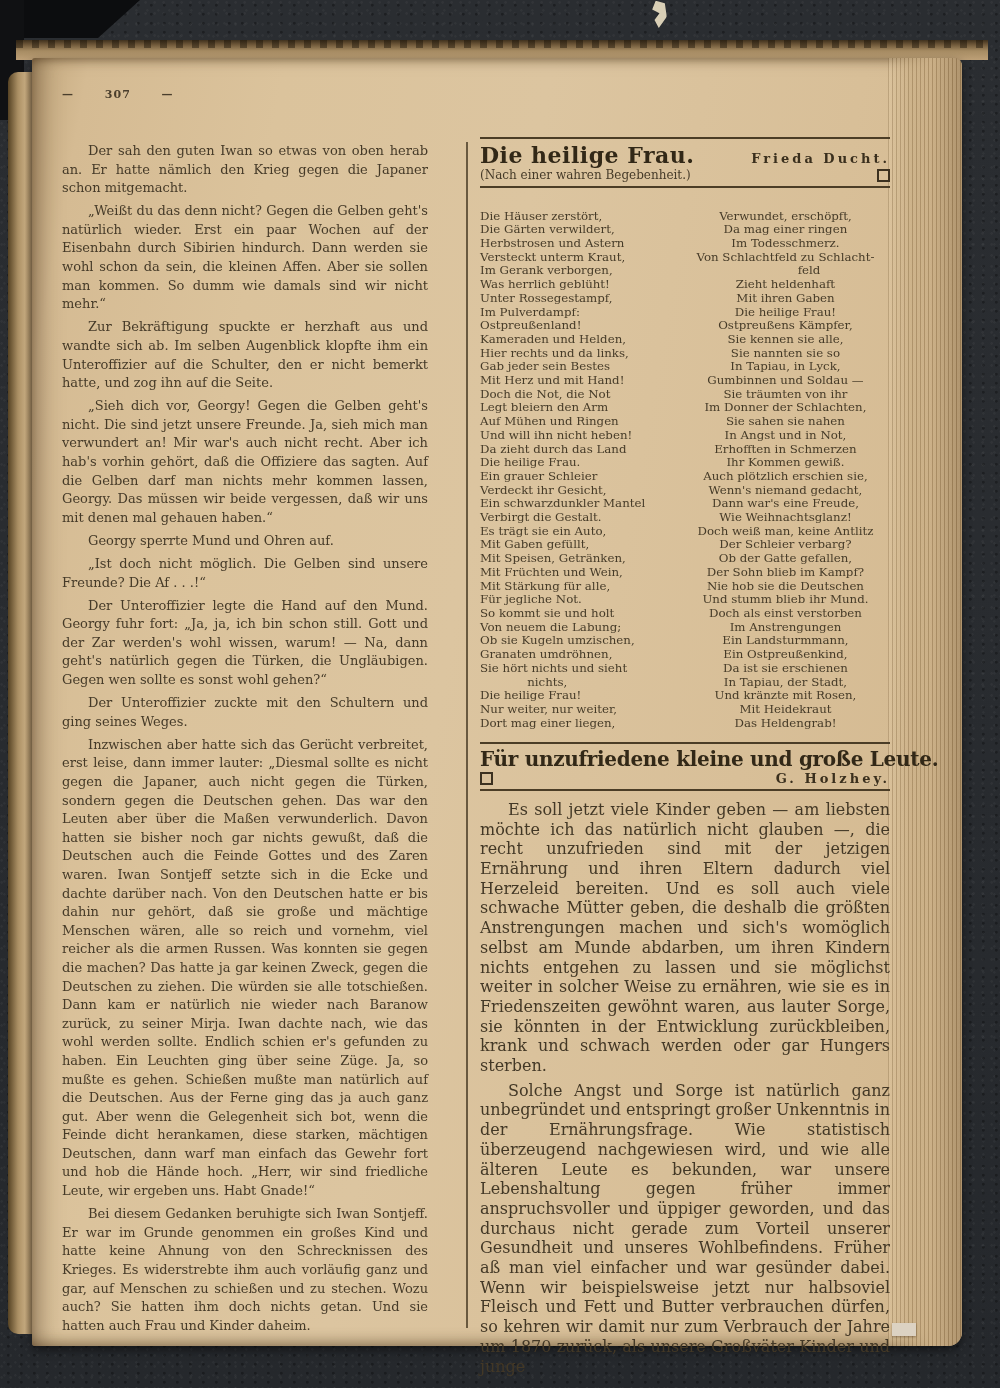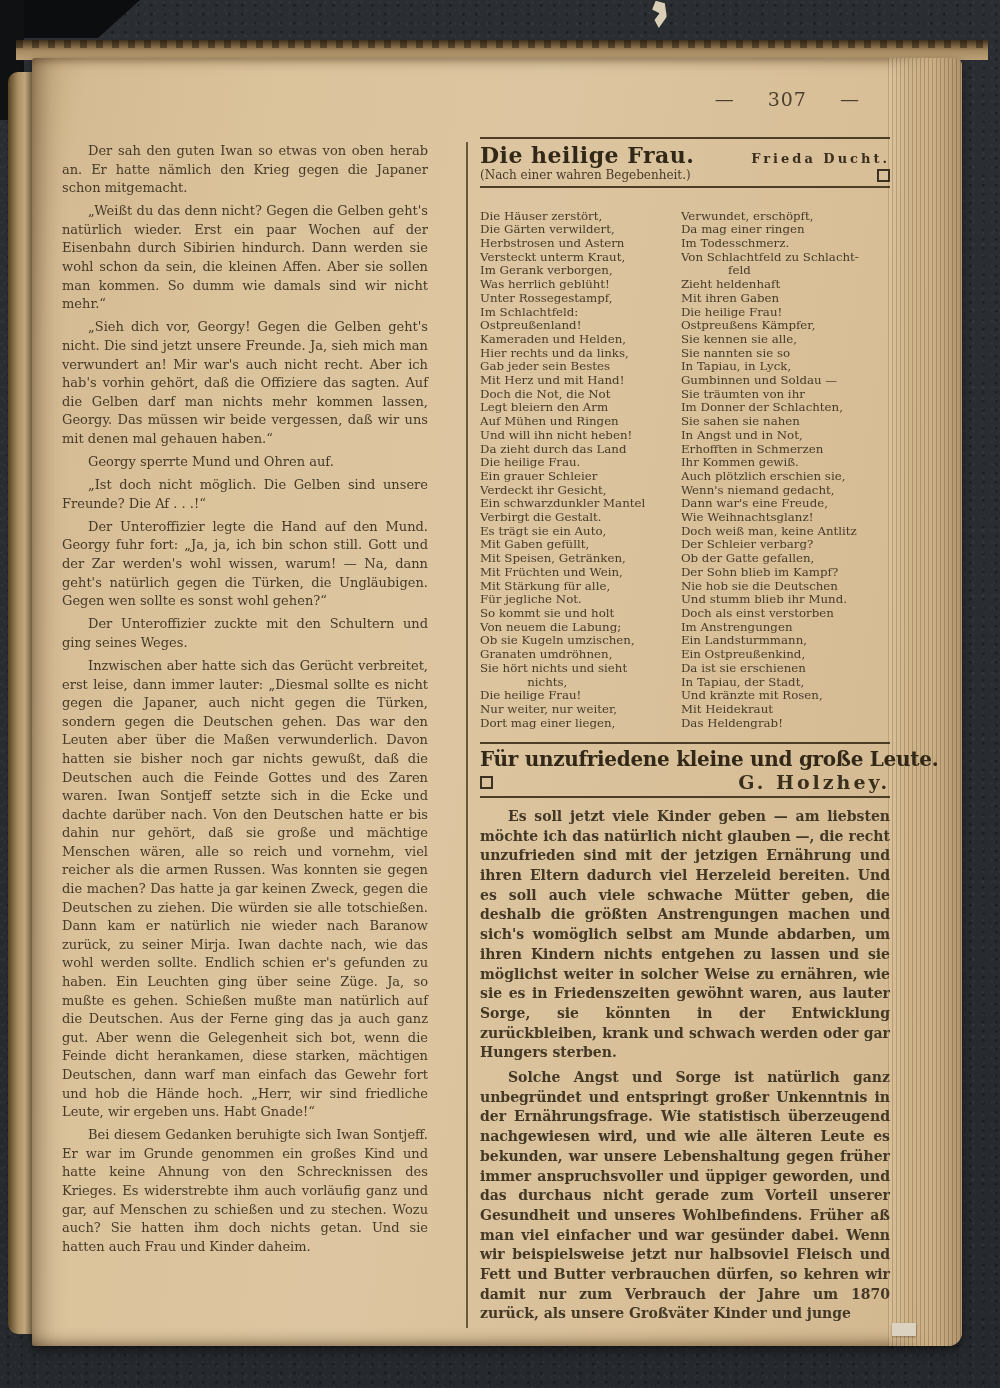--- a/index.html
+++ b/index.html
@@ -64,8 +64,8 @@
     box-shadow:0 1px 2px rgba(60,40,20,.4);
   }
   .page-number{
-    position:absolute;top:30px;left:30px;width:798px;text-align:right;
-    font-size:19px;color:#4a3e2c;word-spacing:26px;letter-spacing:1px;
+    position:absolute;top:30px;left:30px;width:798px;text-align:left;
+    font-size:11px;color:#4a3e2c;word-spacing:26px;letter-spacing:1px;font-weight:bold;
   }
   .content{position:absolute;left:30px;top:0;width:798px;height:100%;}
 

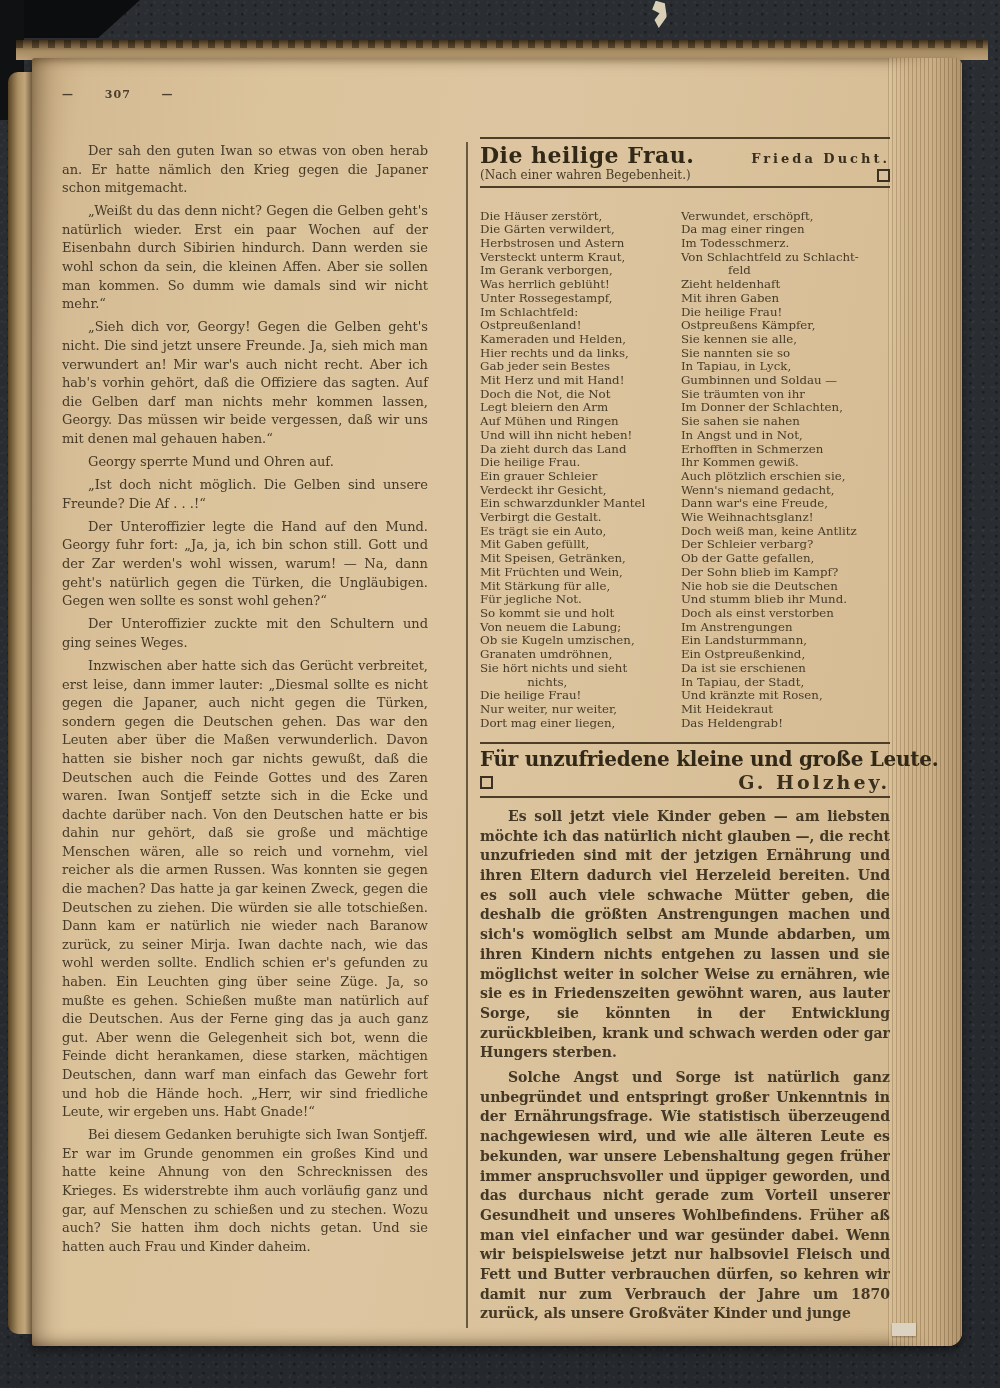--- a/index.html
+++ b/index.html
@@ -92,7 +92,7 @@
   }
   .poem{display:flex;margin-top:22px;}
   .poem-col{width:49%;}
-  .poem-col + .poem-col{width:51%;}
+  .poem-col + .poem-col{width:51%;text-align:center;}
   .poem-line{font-size:11.8px;line-height:13.7px;white-space:pre-wrap;color:#463b28;}
 
   .article-header{margin-top:12px;}

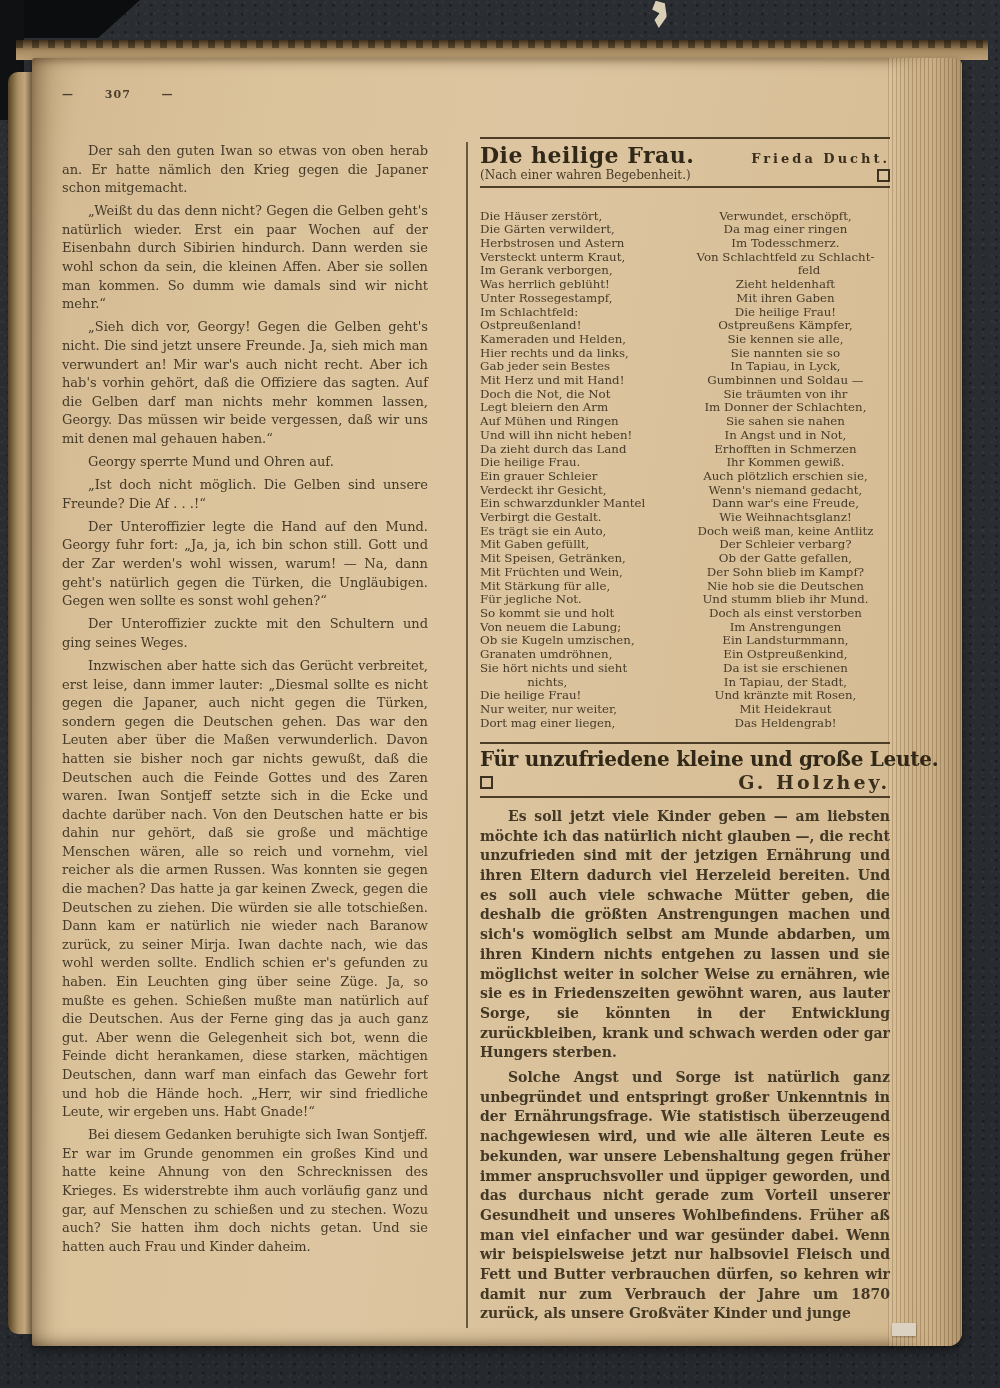--- a/index.html
+++ b/index.html
@@ -167,7 +167,7 @@
               <div class="poem-line">Im Gerank verborgen,</div>
               <div class="poem-line">Was herrlich geblüht!</div>
               <div class="poem-line">Unter Rossegestampf,</div>
-              <div class="poem-line">Im Schlachtfeld:</div>
+              <div class="poem-line">Im Pulverdampf:</div>
               <div class="poem-line">Ostpreußenland!</div>
               <div class="poem-line">Kameraden und Helden,</div>
               <div class="poem-line">Hier rechts und da links,</div>

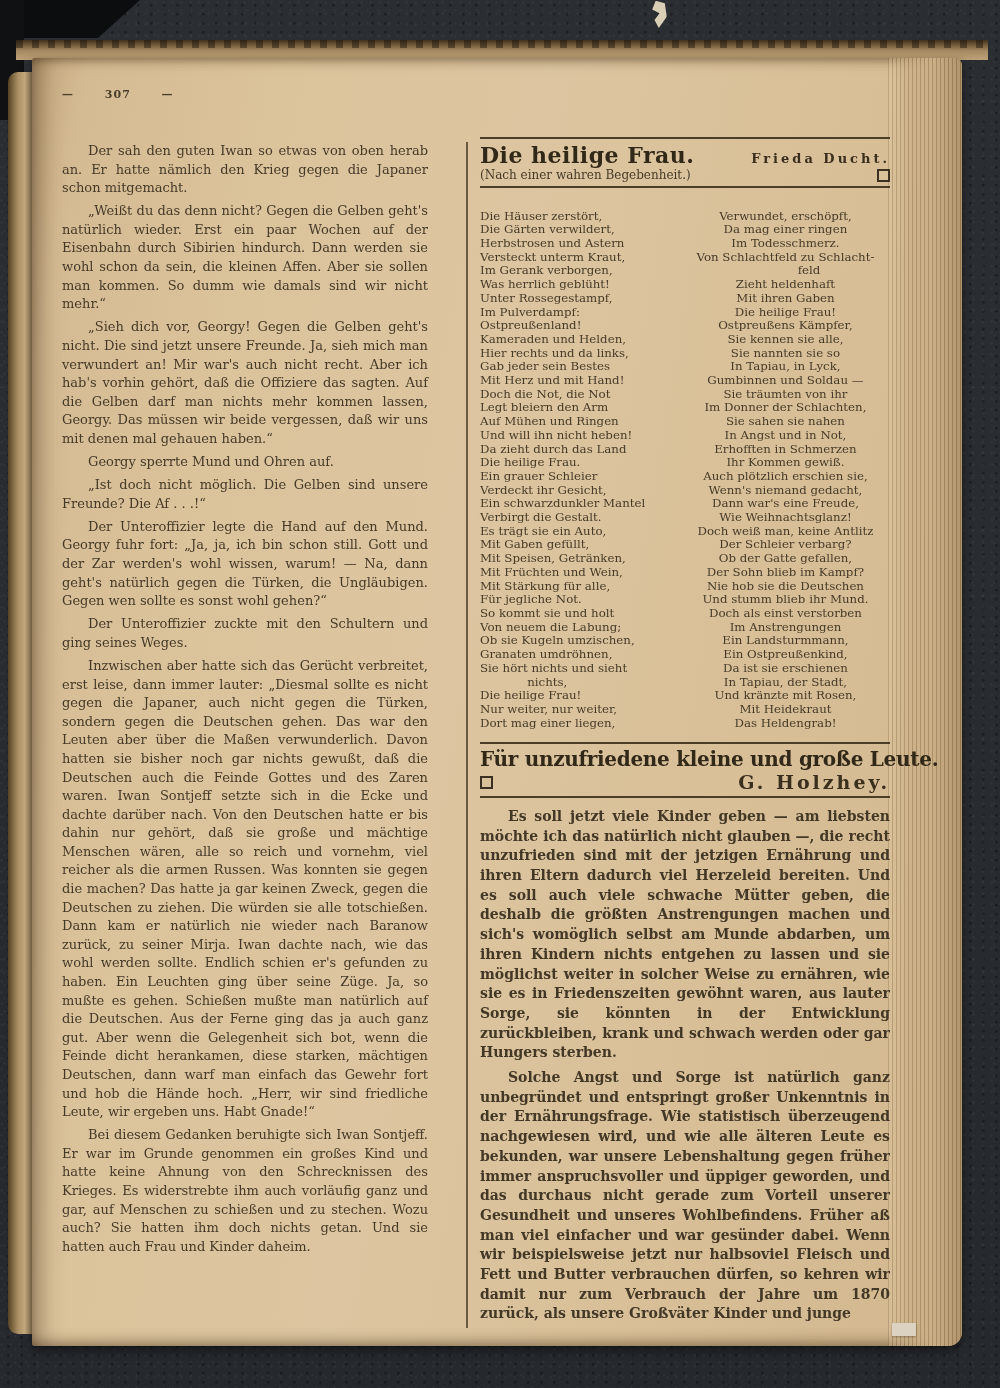--- a/index.html
+++ b/index.html
@@ -130,6 +130,7 @@
         <div class="paras">
             <p class="para">Der sah den guten Iwan so etwas von oben herab an. Er hatte nämlich den Krieg gegen die Japaner schon mitgemacht.</p>
             <p class="para">„Weißt du das denn nicht? Gegen die Gelben geht's natürlich wieder. Erst ein paar Wochen auf der Eisenbahn durch Sibirien hindurch. Dann werden sie wohl schon da sein, die kleinen Affen. Aber sie sollen man kommen. So dumm wie damals sind wir nicht mehr.“</p>
+            <p class="para">Zur Bekräftigung spuckte er herzhaft aus und wandte sich ab. Im selben Augenblick klopfte ihm ein Unteroffizier auf die Schulter, den er nicht bemerkt hatte, und zog ihn auf die Seite.</p>
             <p class="para">„Sieh dich vor, Georgy! Gegen die Gelben geht's nicht. Die sind jetzt unsere Freunde. Ja, sieh mich man verwundert an! Mir war's auch nicht recht. Aber ich hab's vorhin gehört, daß die Offiziere das sagten. Auf die Gelben darf man nichts mehr kommen lassen, Georgy. Das müssen wir beide vergessen, daß wir uns mit denen mal gehauen haben.“</p>
             <p class="para">Georgy sperrte Mund und Ohren auf.</p>
             <p class="para">„Ist doch nicht möglich. Die Gelben sind unsere Freunde? Die Af . . .!“</p>

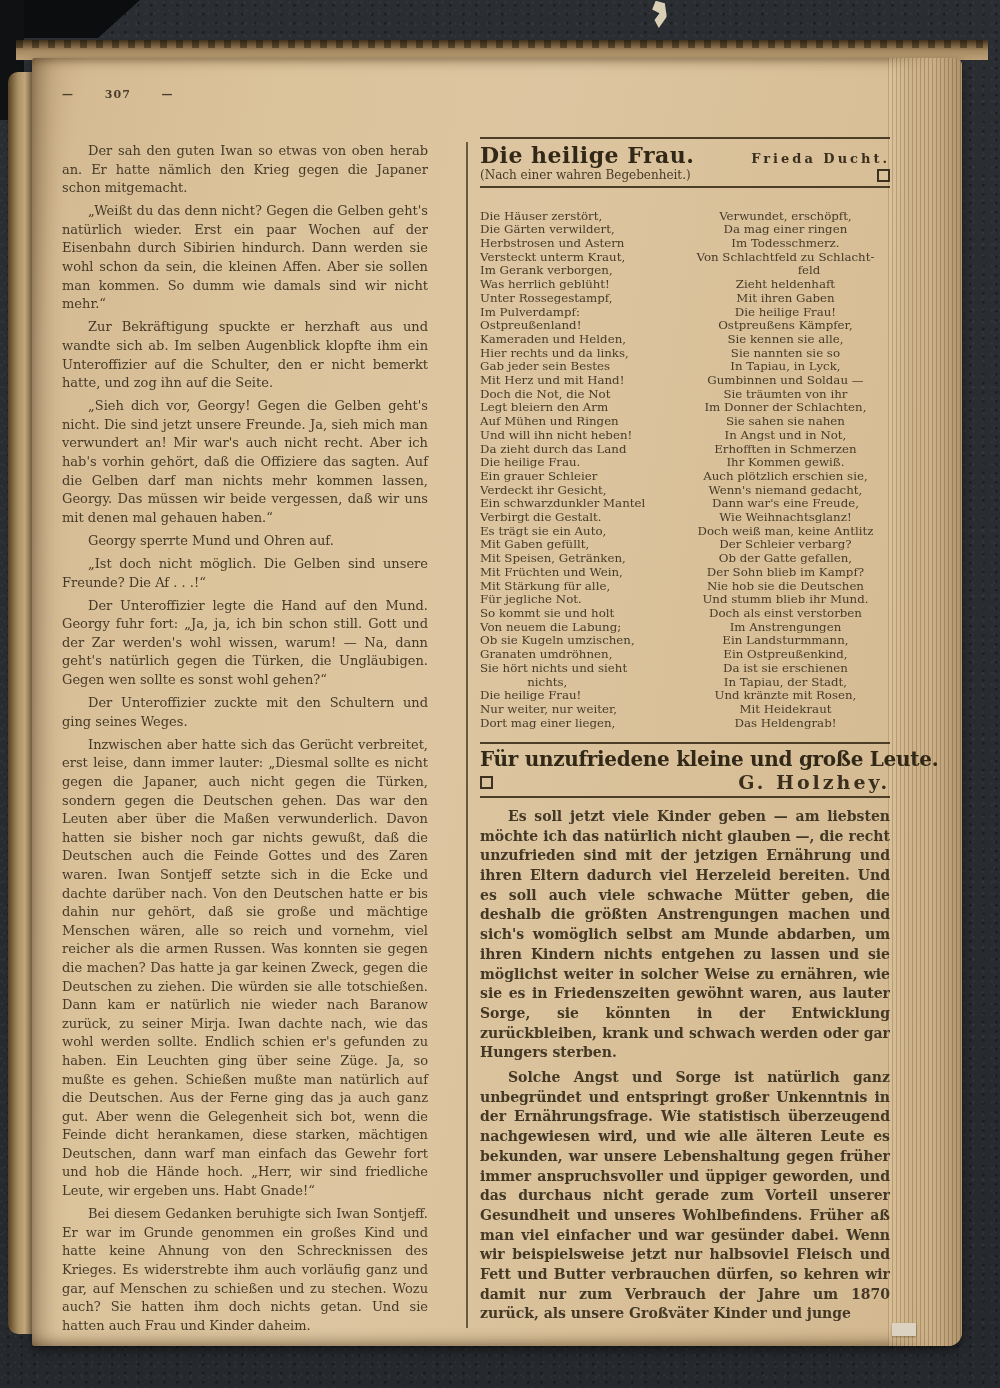--- a/index.html
+++ b/index.html
@@ -101,7 +101,7 @@
     white-space:nowrap;margin:3px 0 0;
   }
   .author-row{display:flex;justify-content:space-between;align-items:center;margin:0 0 3px;}
-  .article-author{font-size:19px;font-weight:bold;letter-spacing:3px;color:#3a2f1d;}
+  .article-author{font-size:13px;font-weight:bold;letter-spacing:3px;color:#3a2f1d;}
   .paras2{margin-top:9px;}
   .para2{
     font-size:14px;line-height:19.7px;text-align:justify;text-indent:28px;

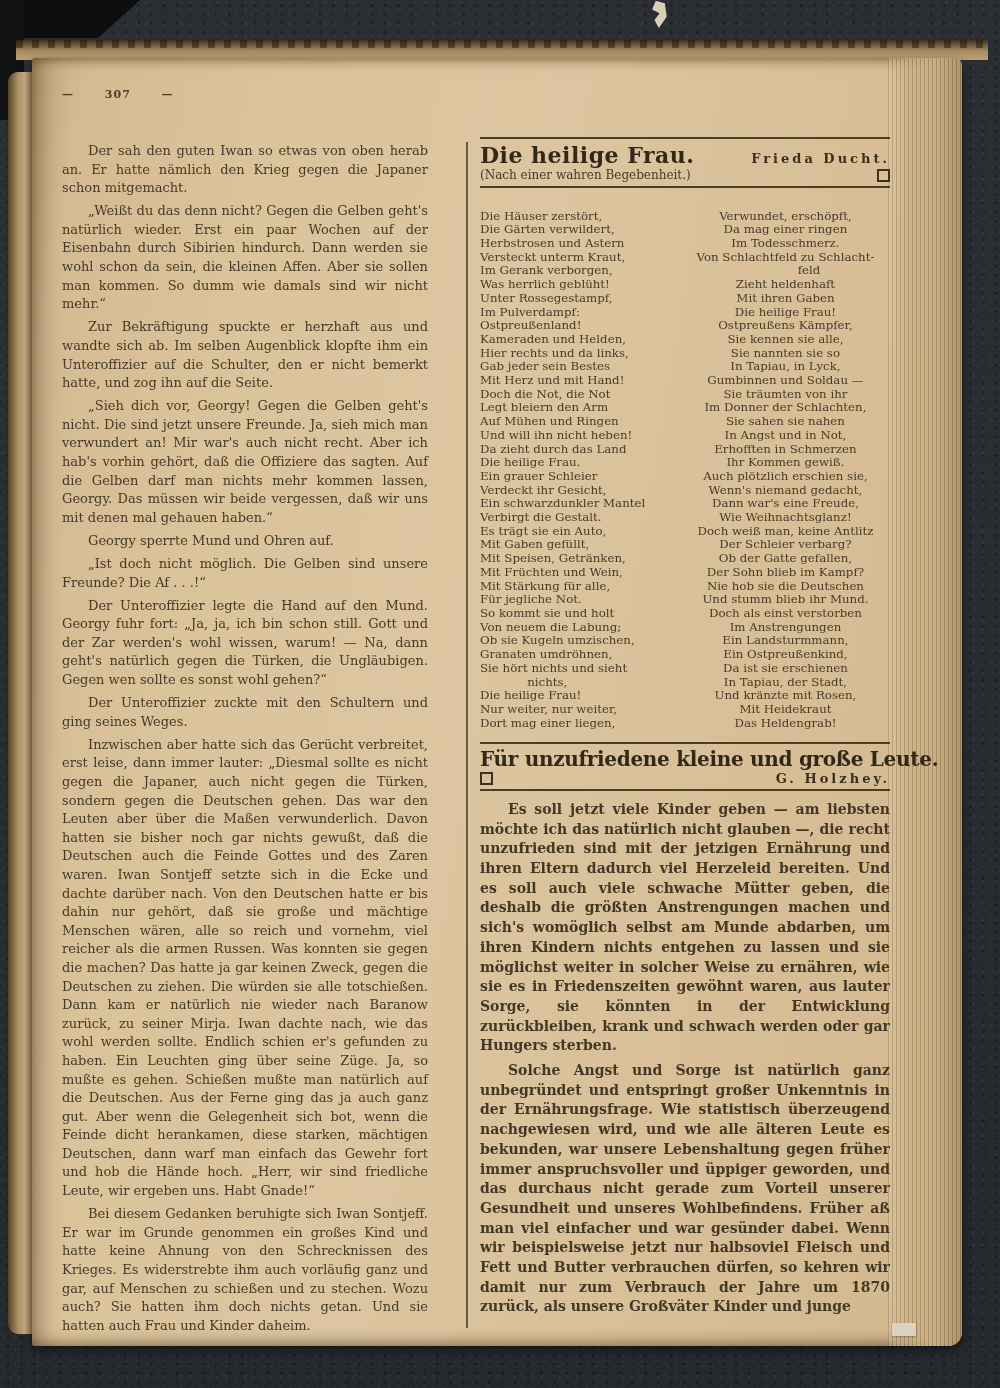--- a/index.html
+++ b/index.html
@@ -104,8 +104,8 @@
   .article-author{font-size:13px;font-weight:bold;letter-spacing:3px;color:#3a2f1d;}
   .paras2{margin-top:9px;}
   .para2{
-    font-size:14px;line-height:19.7px;text-align:justify;text-indent:28px;
-    margin:0 0 5px;color:#433826;font-weight:bold;
+    font-size:16px;line-height:19.7px;text-align:justify;text-indent:28px;
+    margin:0 0 5px;color:#433826;
   }
 </style>
 </head>

